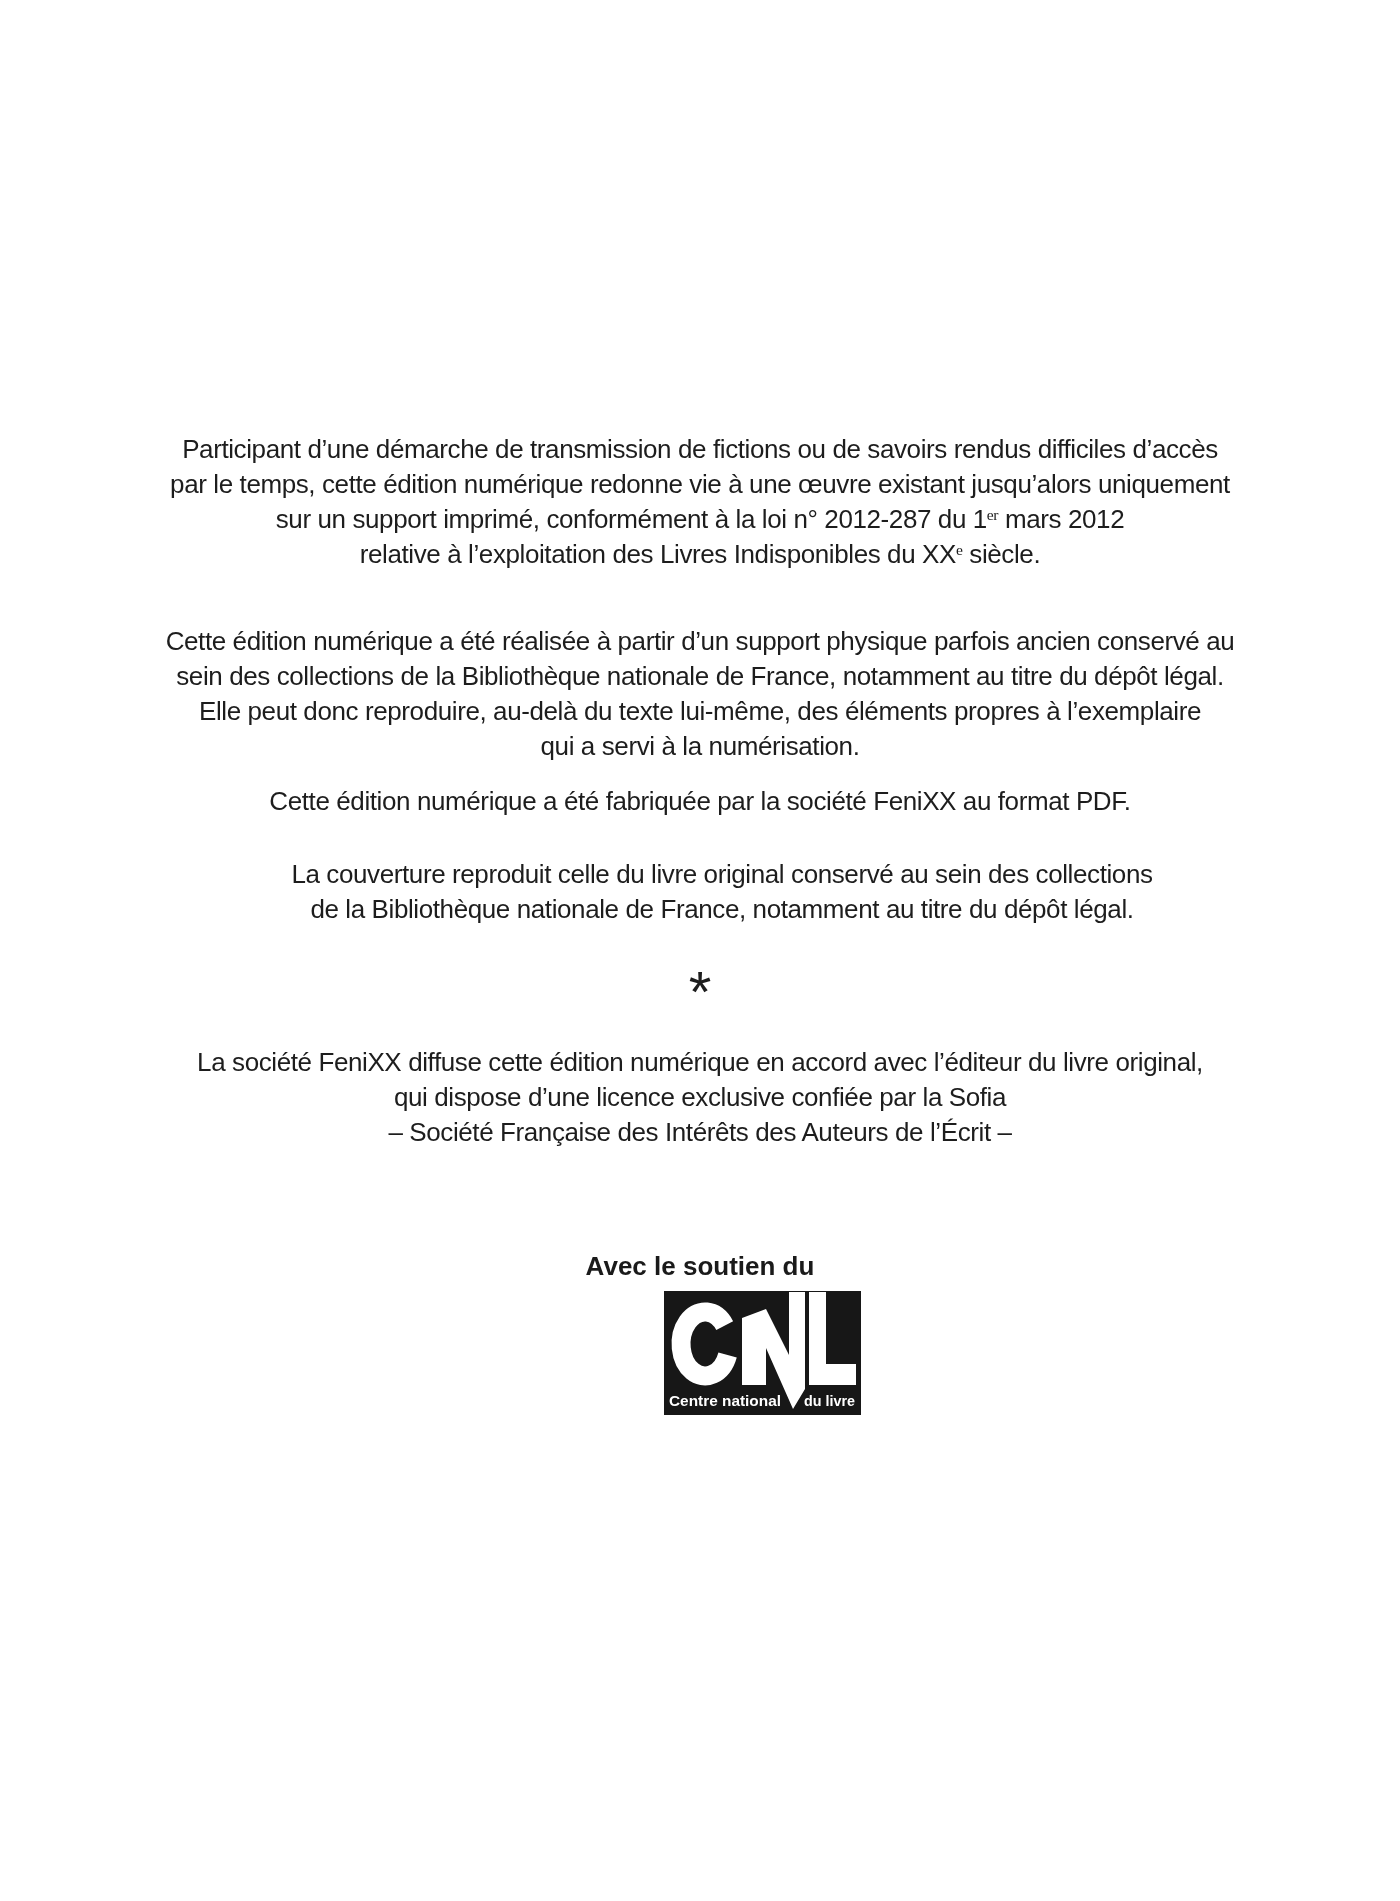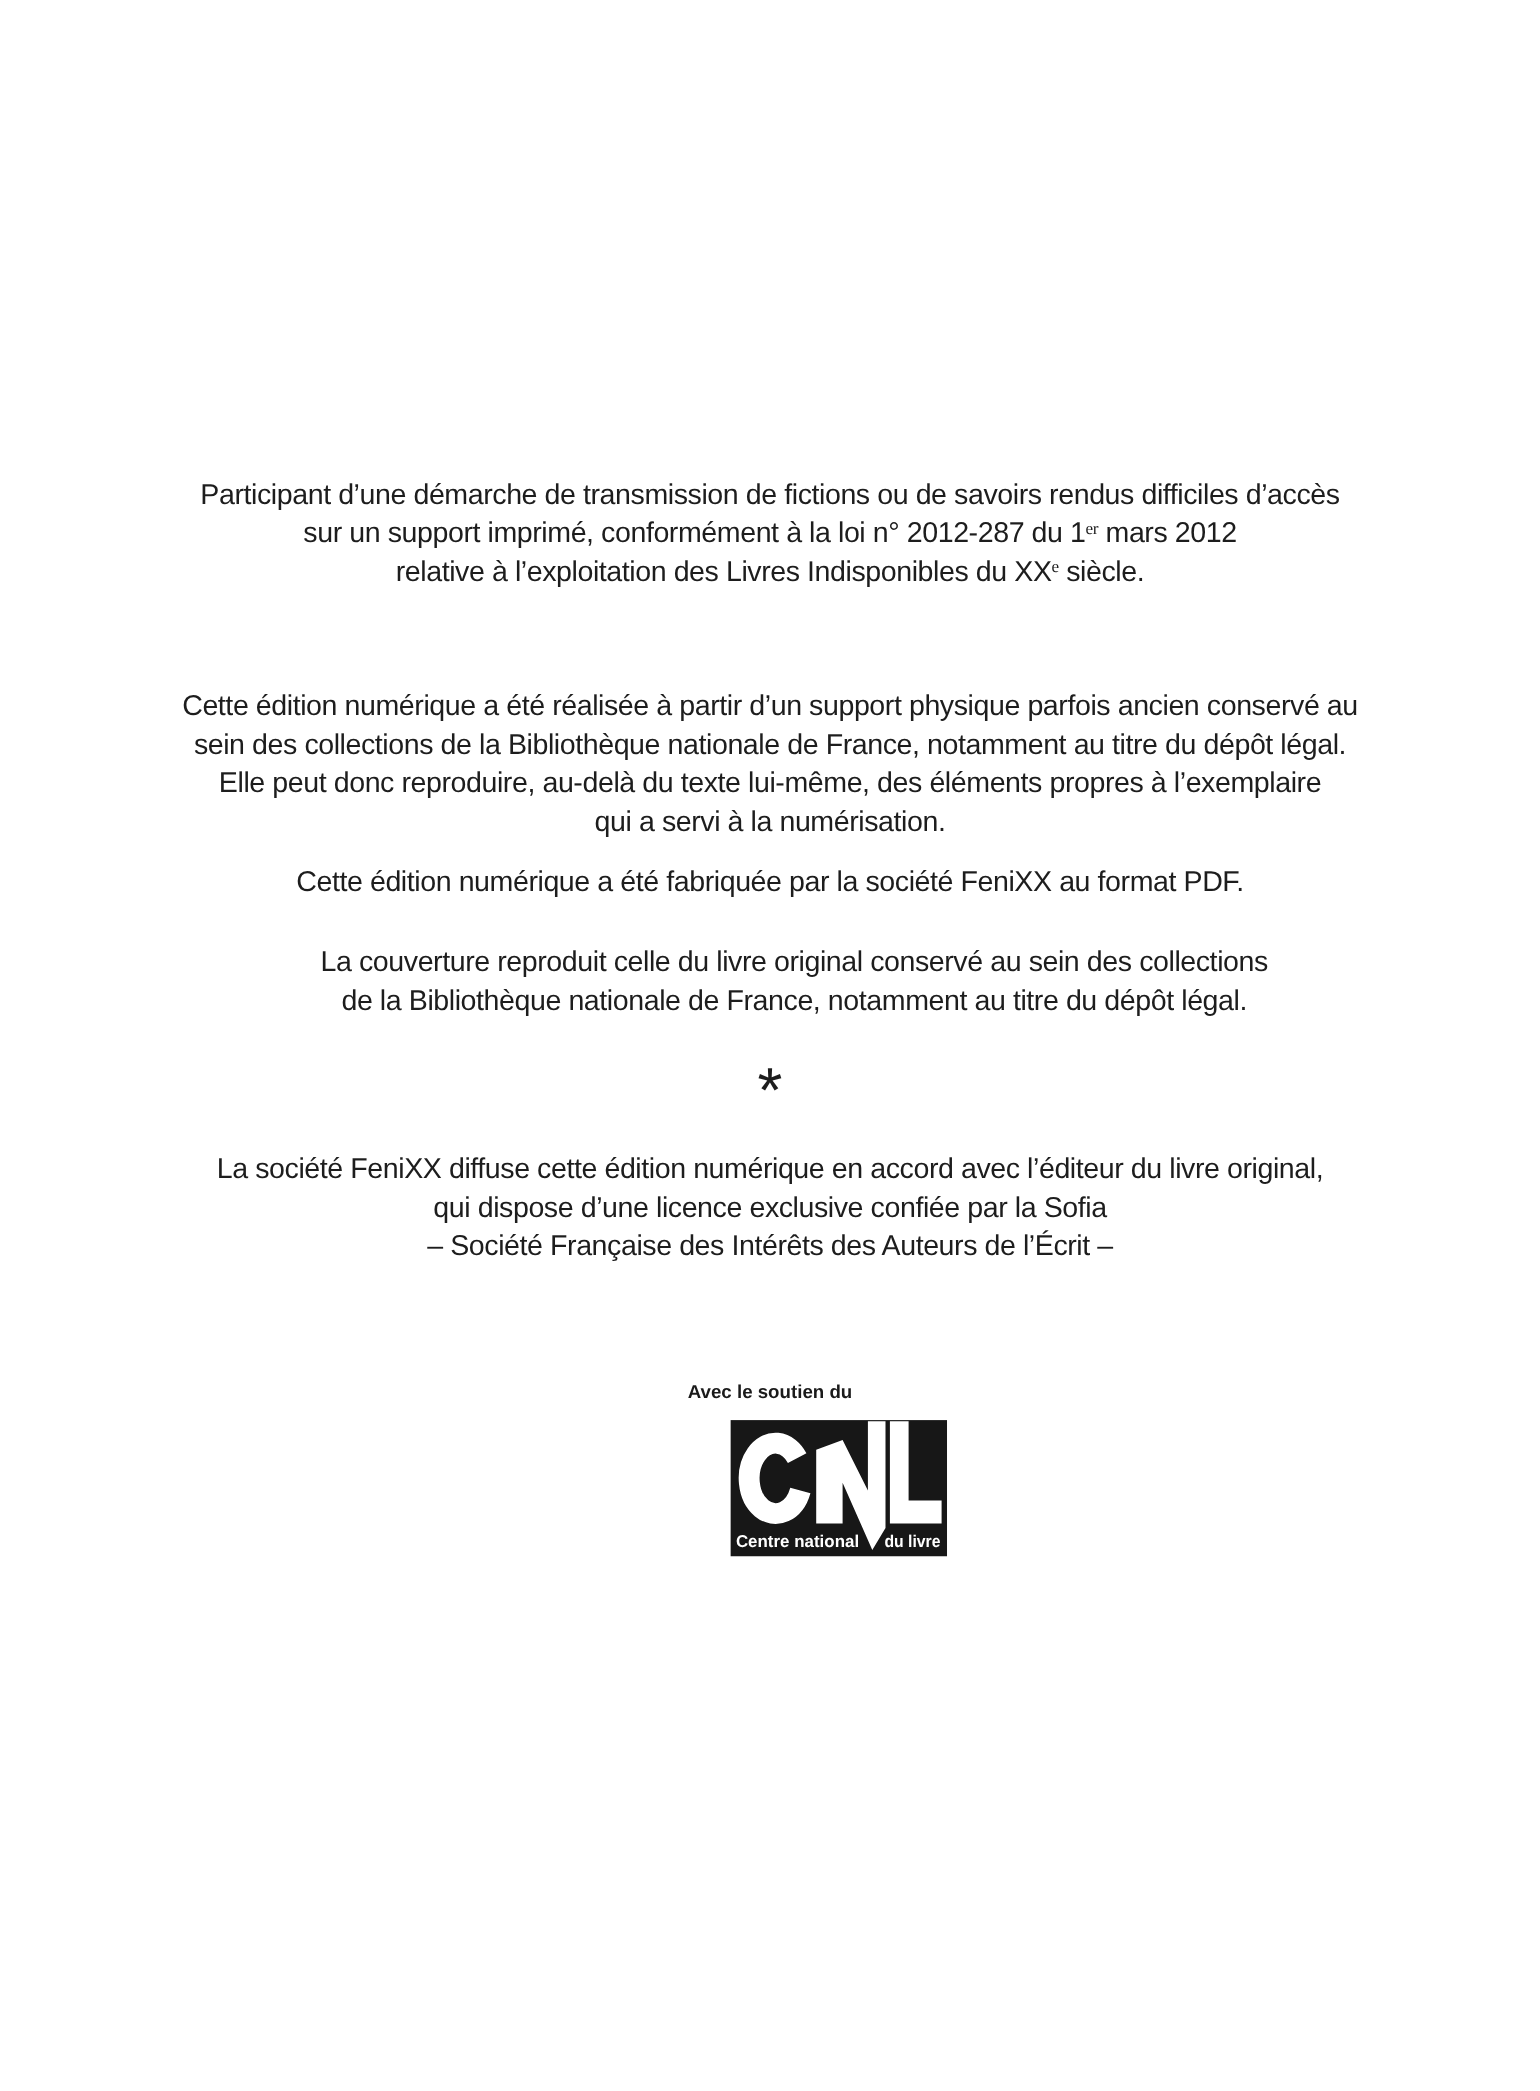--- a/index.html
+++ b/index.html
@@ -80,6 +80,7 @@
 
   <div class="text-block" id="p1">
       <div class="line"><span>Participant d’une démarche de transmission de fictions ou de savoirs rendus difficiles d’accès</span></div>
+      <div class="line"><span>par le temps, cette édition numérique redonne vie à une œuvre existant jusqu’alors uniquement</span></div>
       <div class="line"><span>sur un support imprimé, conformément à la loi n° 2012-287 du 1</span><sup>er</sup><span> mars 2012</span></div>
       <div class="line"><span>relative à l’exploitation des Livres Indisponibles du XX</span><sup>e</sup><span> siècle.</span></div>
     </div>

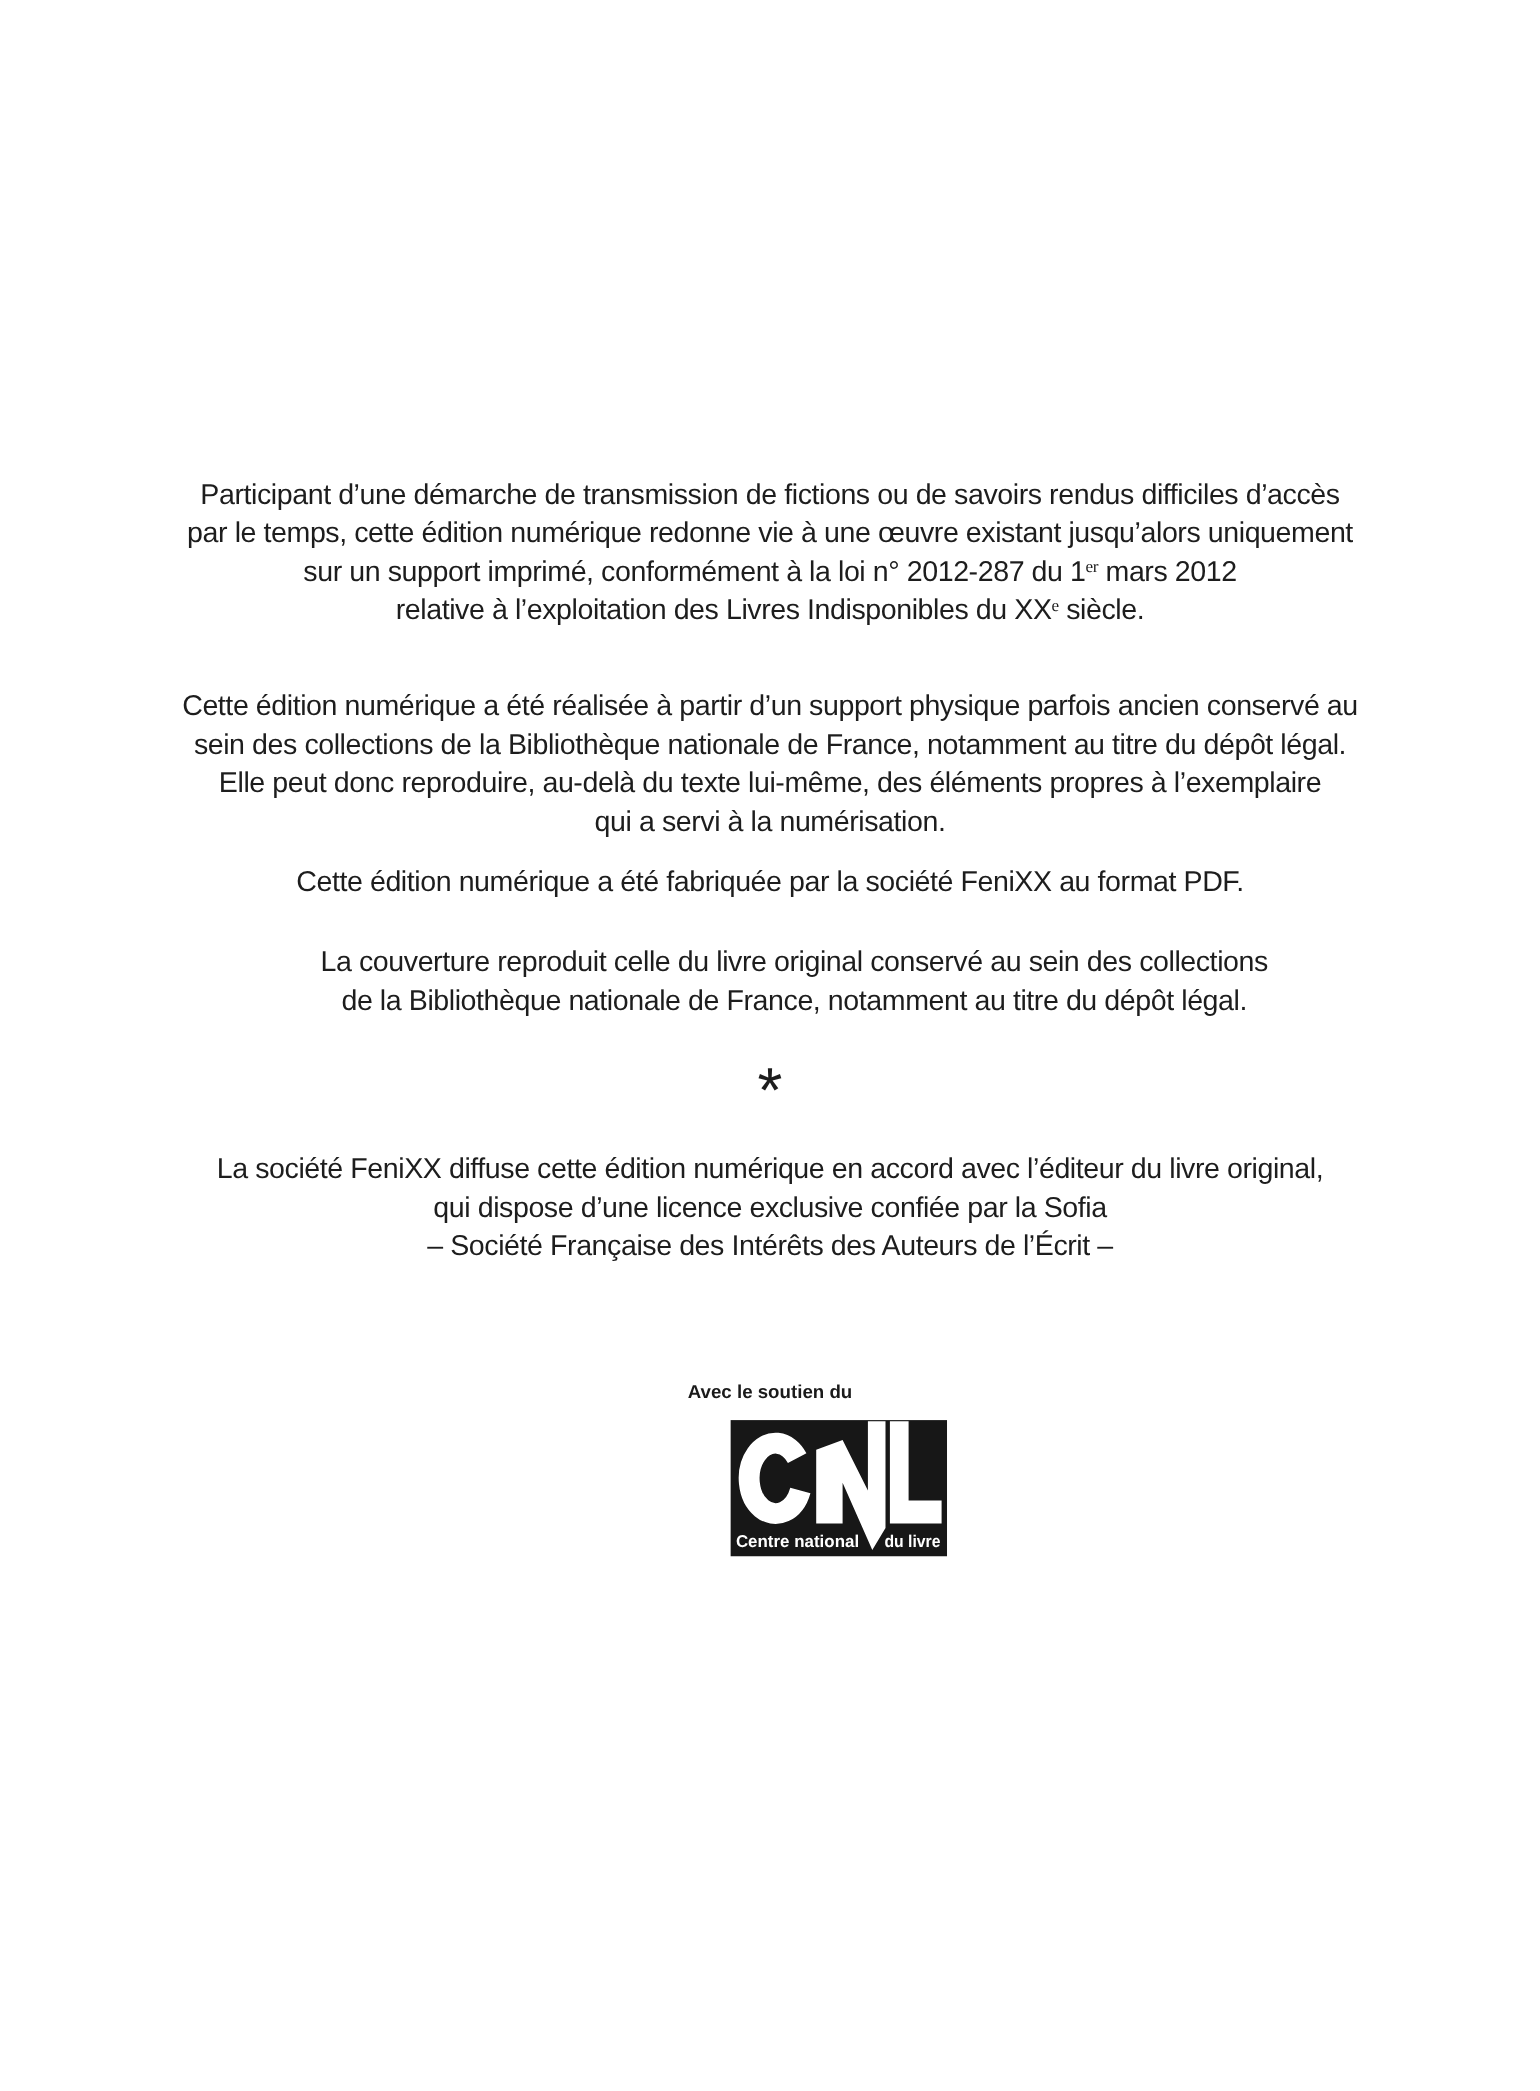--- a/index.html
+++ b/index.html
@@ -59,7 +59,7 @@
     right: 0;
     top: 1252px;
     text-align: center;
-    font-size: 17px;
+    font-size: 26px;
     line-height: 28px;
     font-weight: bold;
     letter-spacing: 0;

